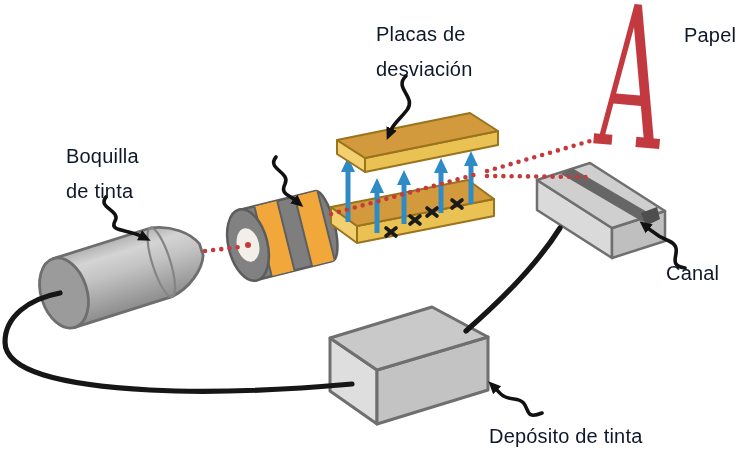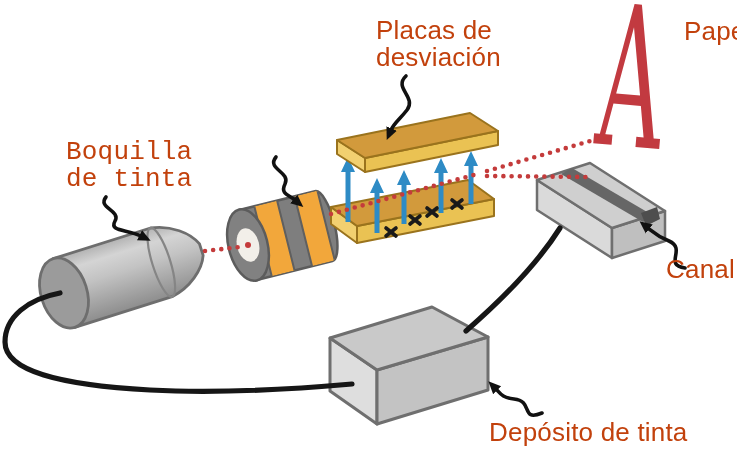--- a/index.html
+++ b/index.html
@@ -9,7 +9,7 @@
   }
   .stage svg{position:absolute;left:0;top:0;}
   .lbl{
-    position:absolute;font-size:26px;line-height:27px;color:#c2410c;
+    position:absolute;font-size:20px;line-height:35px;color:#0f172a;
     white-space:pre-line;letter-spacing:0.2px;
   }
   .lbl-boquilla{left:66px;top:139px;font-family:Liberation Mono, monospace;}

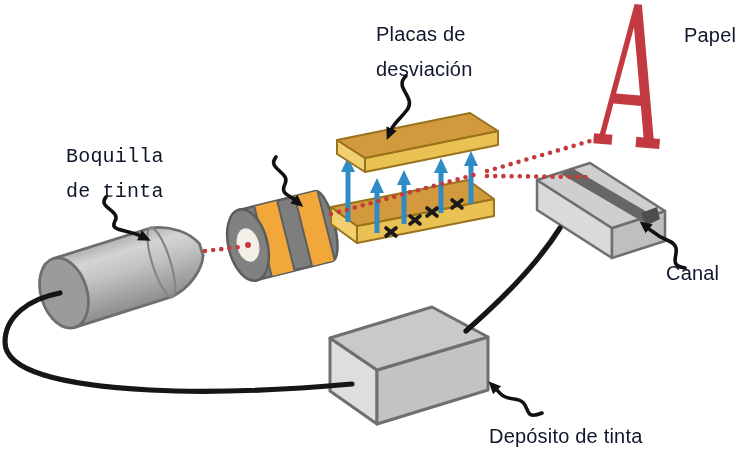--- a/index.html
+++ b/index.html
@@ -12,7 +12,7 @@
     position:absolute;font-size:20px;line-height:35px;color:#0f172a;
     white-space:pre-line;letter-spacing:0.2px;
   }
-  .lbl-boquilla{left:66px;top:139px;font-family:Liberation Mono, monospace;}
+  .lbl-boquilla{left:66px;top:139px;}
   .lbl-electrodo{left:211px;top:97px;}
   .lbl-placas{left:376px;top:17px;}
   .lbl-papel{left:684px;top:18px;}

